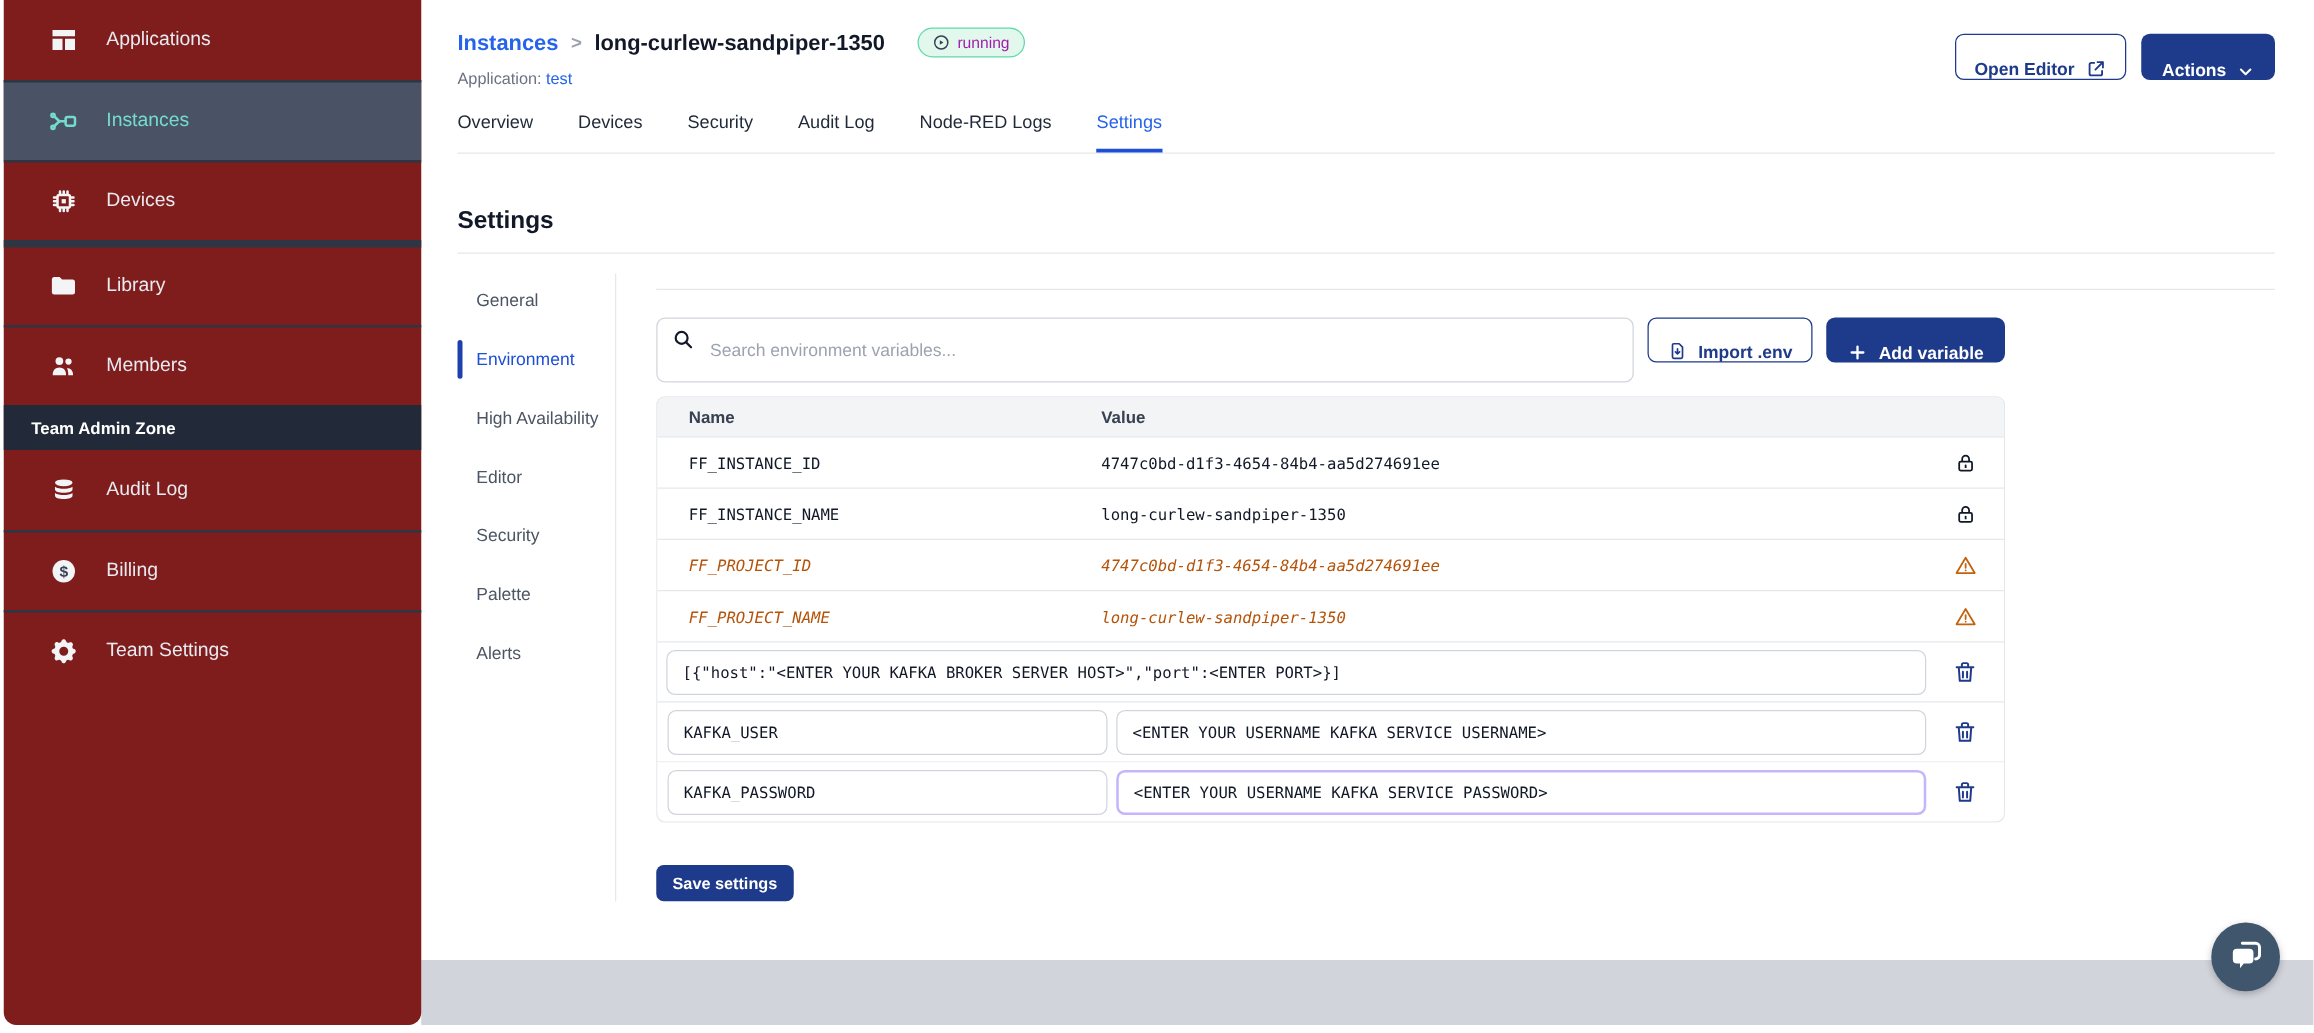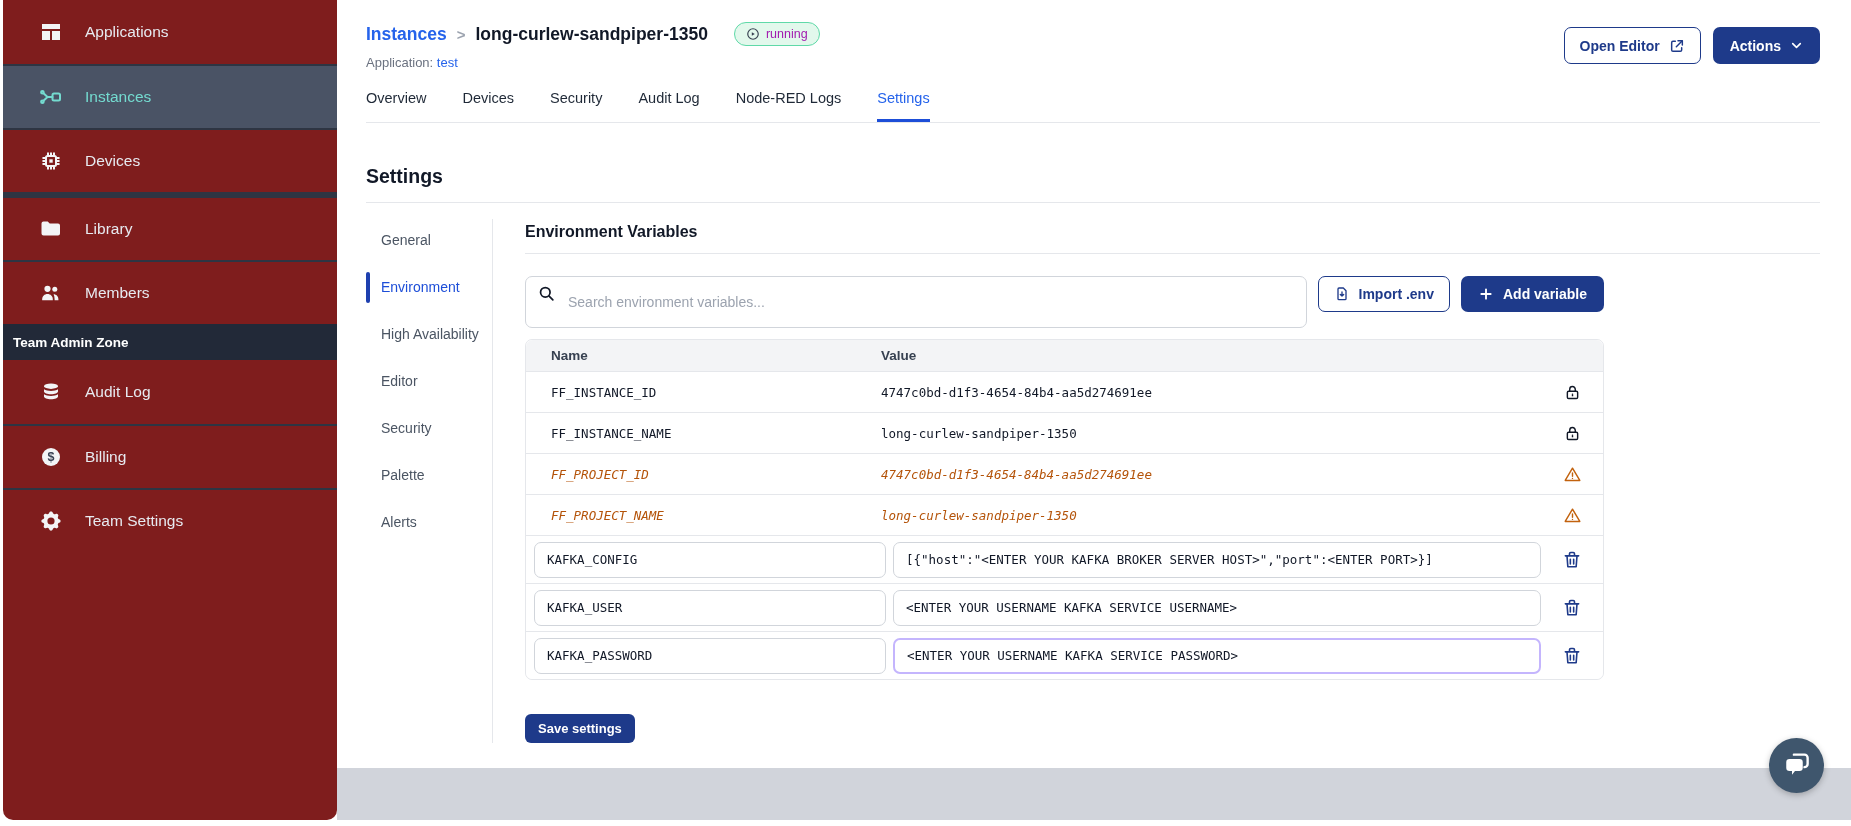--- a/index.html
+++ b/index.html
@@ -39,7 +39,7 @@
   .app-line a { color:#2563eb; text-decoration:none; cursor:pointer; }
 
   .top-actions { display:flex; gap:12px; padding-top:5px; }
-  .btn { display:flex; align-items:center; gap:9px; height:37px; border-radius:7px;
+  .btn { display:flex; align-items:flex-end; gap:9px; height:37px; border-radius:7px;
     font-size:14px; font-weight:700; cursor:pointer; border:none;
     font-family:"Liberation Sans",sans-serif; }
   .btn-outline { background:#fff; border:1.5px solid #1e3a8a; color:#1e3a8a; padding:0 15px; }

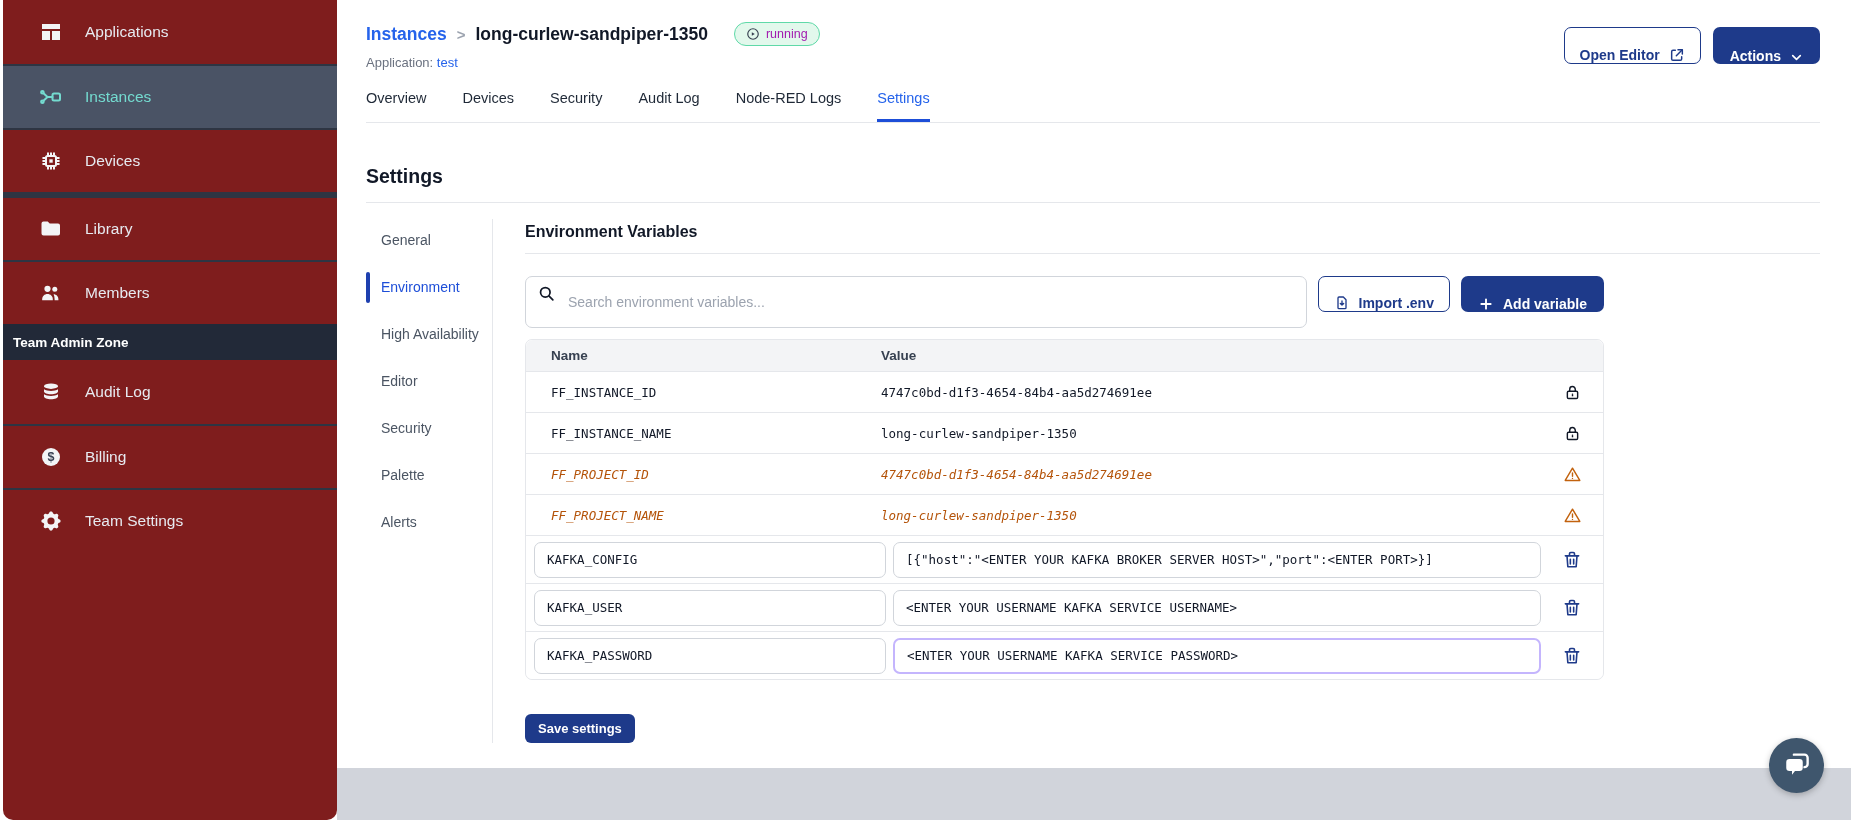--- a/index.html
+++ b/index.html
@@ -275,7 +275,6 @@
         </nav>
 
       <section class="env">
-        <h3 class="env-title">Environment Variables</h3>
         <hr class="hrule">
 
         <div class="controls">

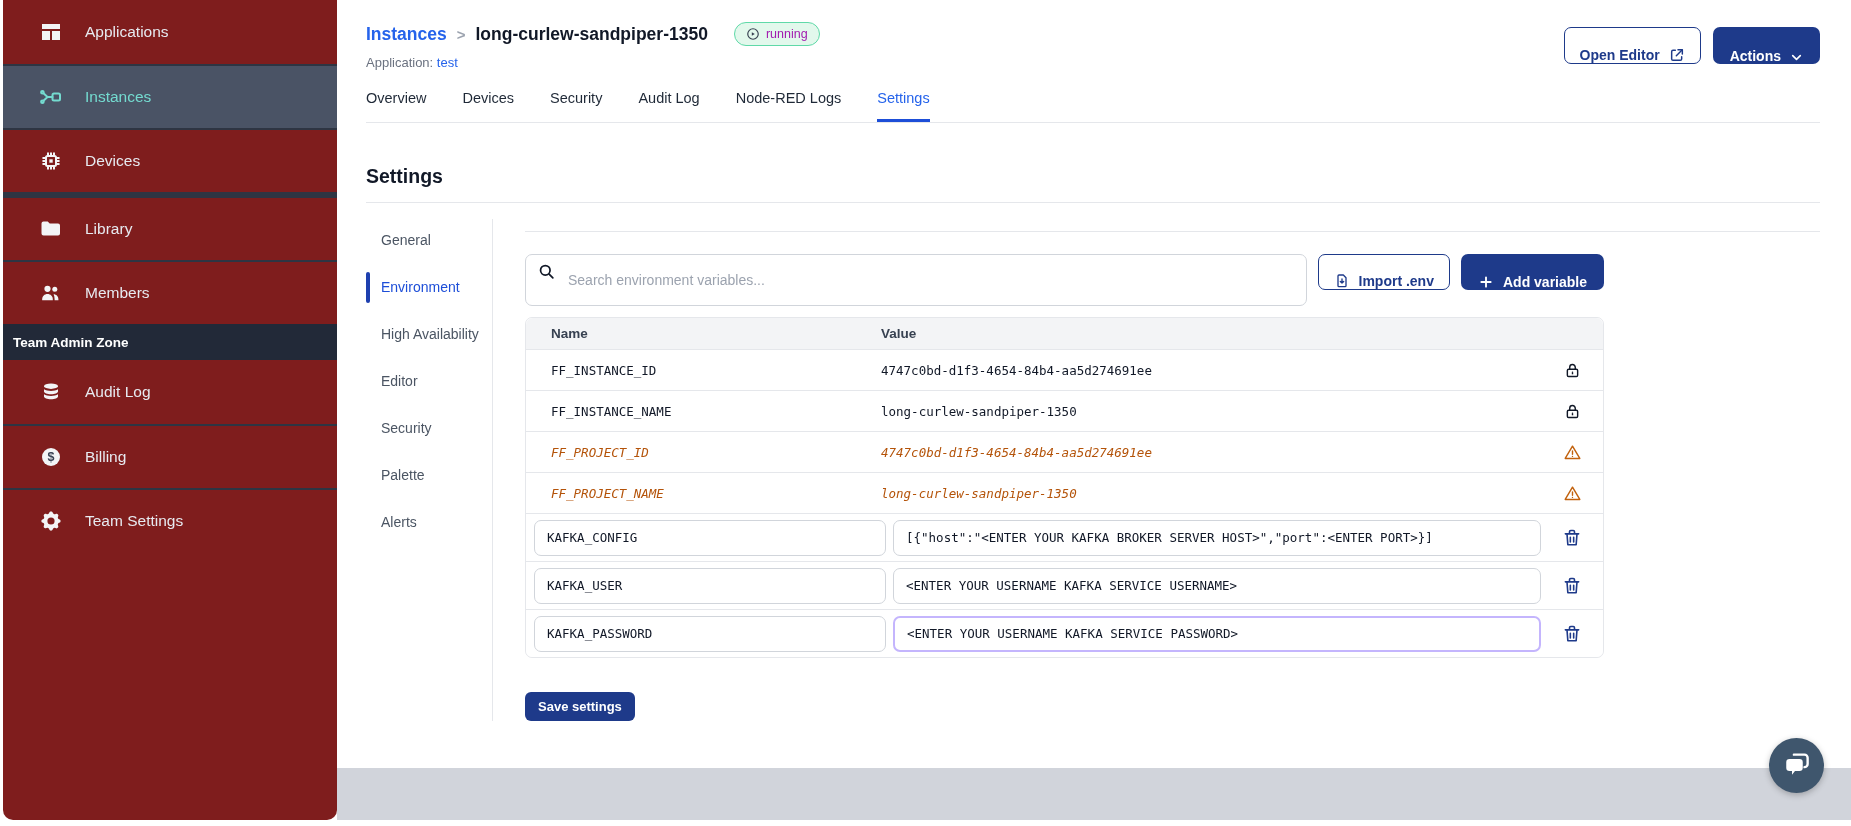--- a/index.html
+++ b/index.html
@@ -19,7 +19,7 @@
   .side-item.active .s-ico { color:#74dbd0; }
   .group-gap { height:4px; background:#2e3543; }
   .admin-zone { height:36px; background:#222938; color:#fff; font-size:13.5px; font-weight:700;
-    display:flex; align-items:center; padding-left:10px; }
+    display:flex; align-items:center; padding-left:22px; }
 
   
   .main { position:absolute; left:337px; top:0; right:0; height:768px; background:#fff;

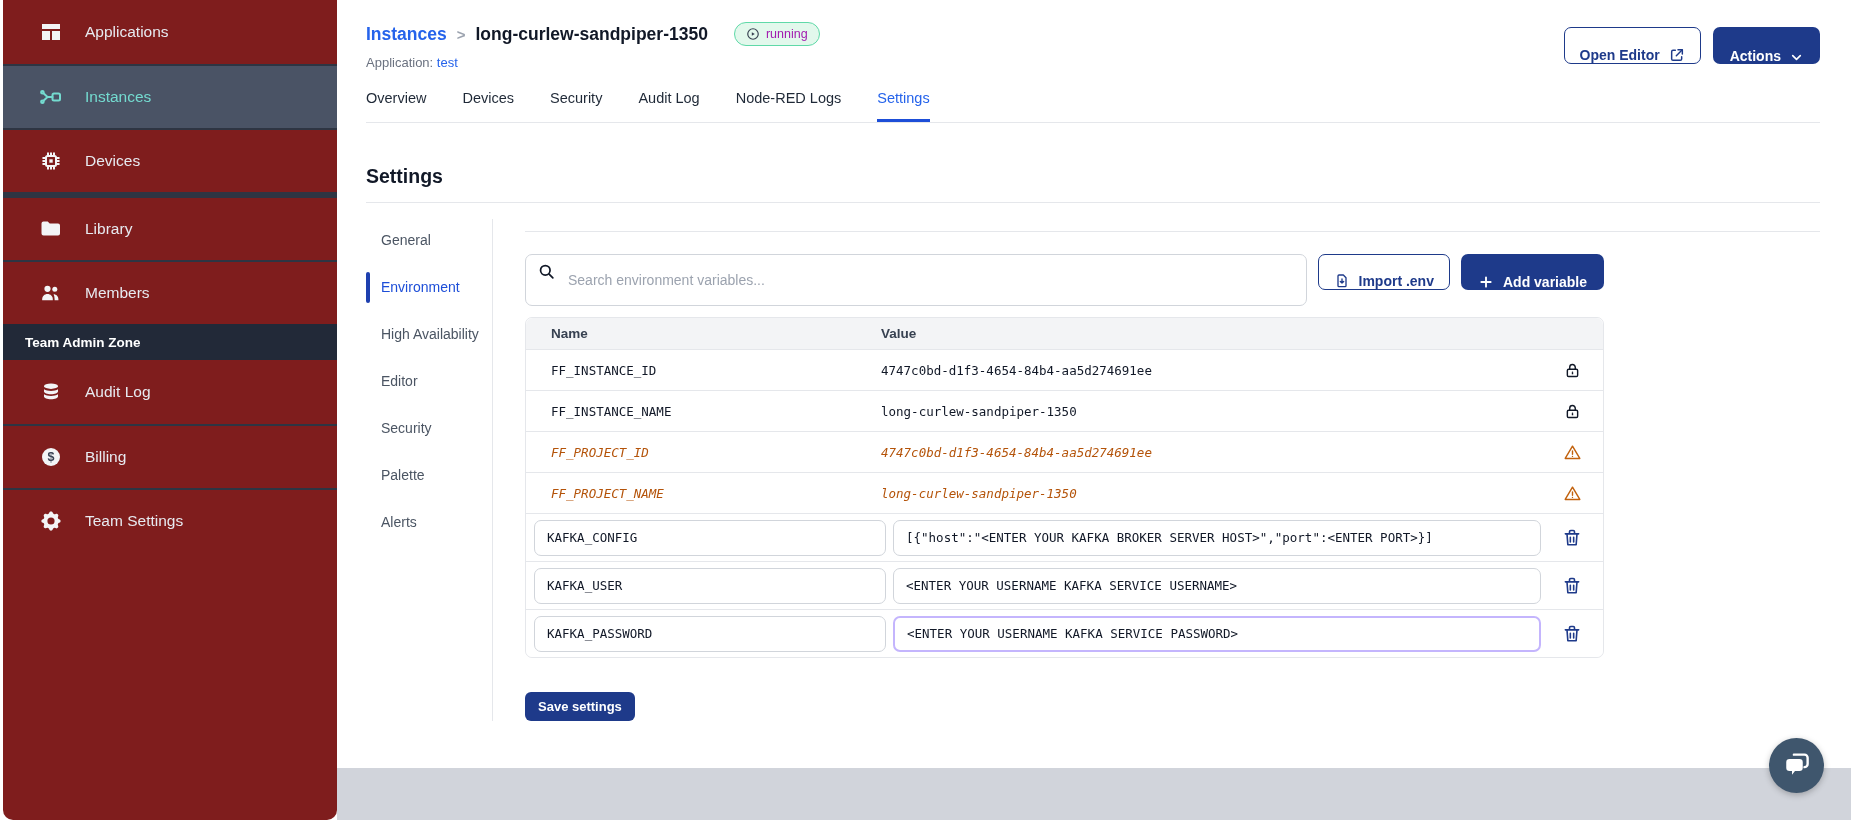--- a/index.html
+++ b/index.html
@@ -366,7 +366,6 @@
                 </div>
               </div>
               <div class="env-row editable">
-                <input class="cell-input name-in" value="KAFKA_CONFIG" style="">
                 <input class="cell-input value-in" value="[{&quot;host&quot;:&quot;&lt;ENTER YOUR KAFKA BROKER SERVER HOST&gt;&quot;,&quot;port&quot;:&lt;ENTER PORT&gt;}]" style="">
                 <div class="cell-icon">
                   <button class="icon-btn">

